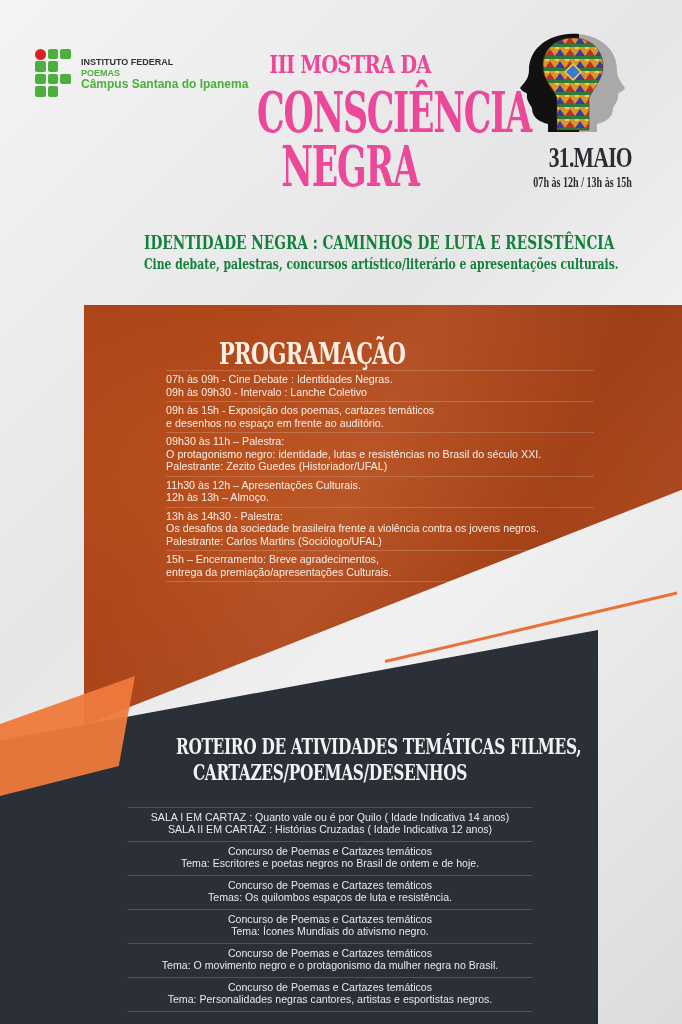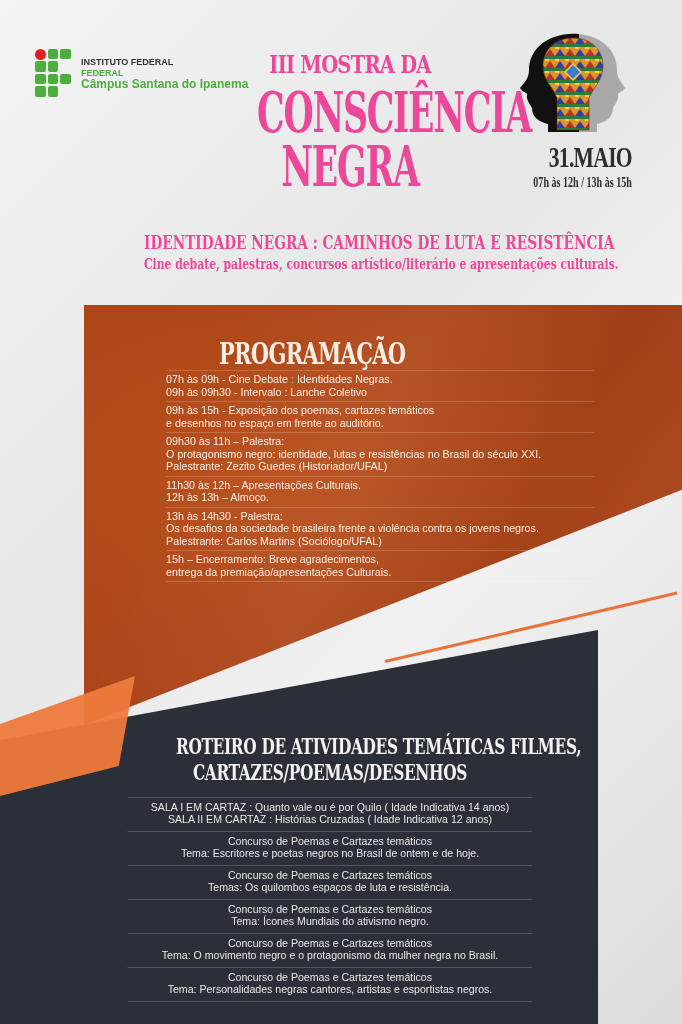--- a/index.html
+++ b/index.html
@@ -95,7 +95,7 @@
     </div>
     <div class="logo-text">
       <div class="logo-l1">INSTITUTO FEDERAL</div>
-      <div class="logo-l2">FEDERAL</div>
+      <div class="logo-l2">POEMAS</div>
       <div class="logo-l3">Câmpus Santana do Ipanema</div>
     </div>
   </div>

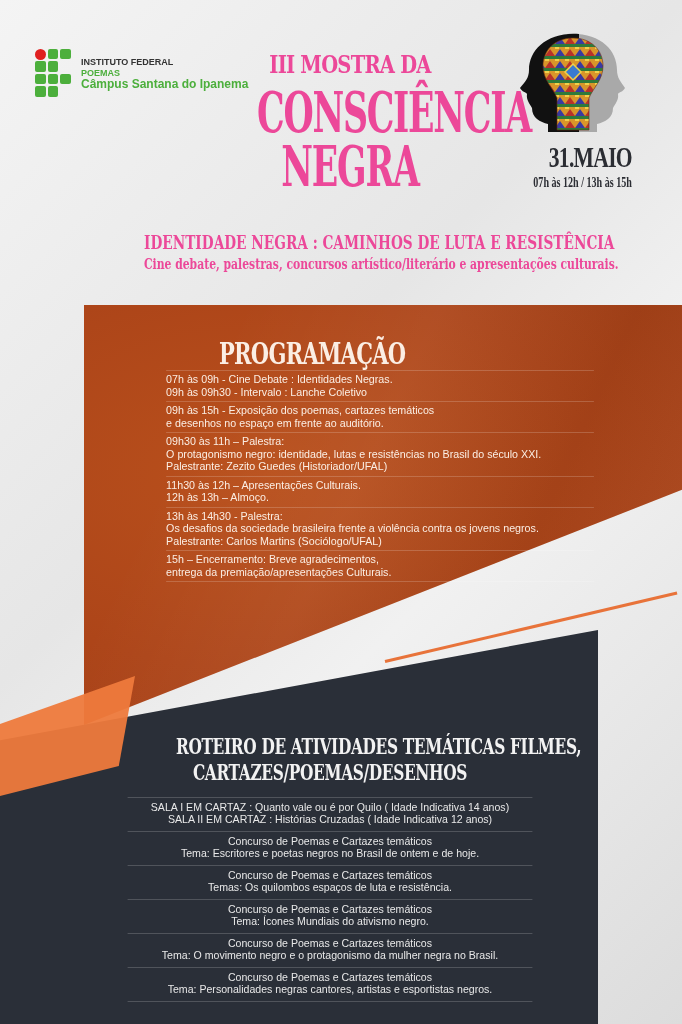--- a/index.html
+++ b/index.html
@@ -35,7 +35,7 @@
   .date-time { font-size: 14px; transform: scaleX(0.72); line-height: 18px; white-space: nowrap; }
 
   
-  .subtitle { position: absolute; left: 60px; top: 229px; width: 600px; text-align: center; color: #ec4899; font-family: "DejaVu Serif", serif; font-weight: bold; }
+  .subtitle { position: absolute; left: 60px; top: 229px; width: 600px; text-align: center; color: #15803d; font-family: "DejaVu Serif", serif; font-weight: bold; }
   .sub-l1 { font-size: 19px; transform: scaleX(0.72); white-space: nowrap; line-height: 26px; }
   .sub-l2 { font-size: 15px; transform: scaleX(0.72); white-space: nowrap; line-height: 18px; }
 

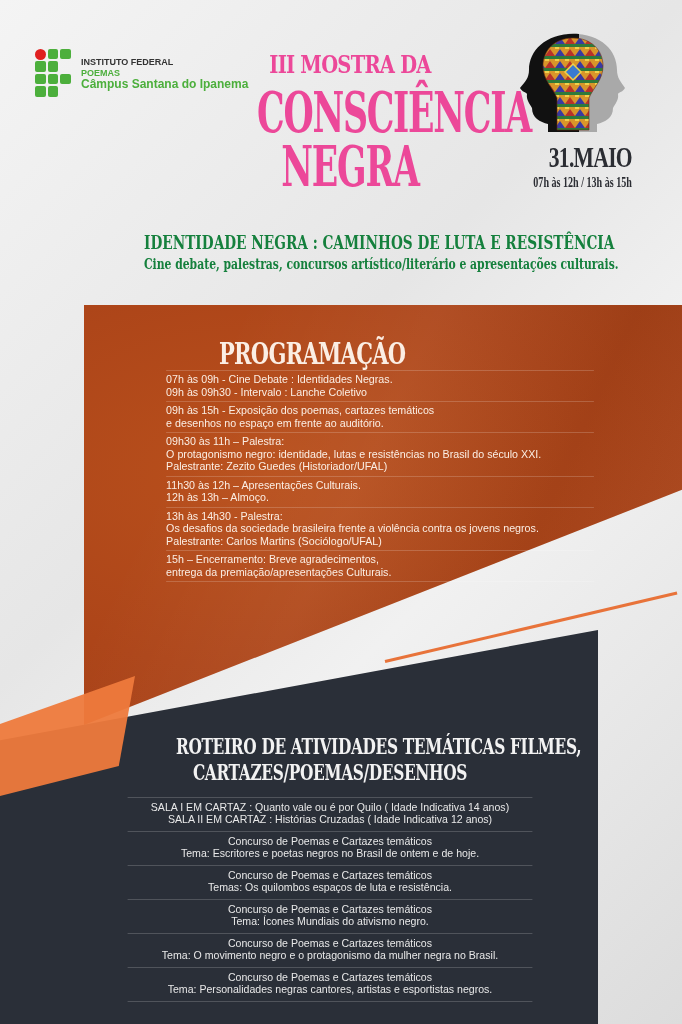--- a/index.html
+++ b/index.html
@@ -65,7 +65,7 @@
   
   .rot { position: absolute; left: 110px; top: 733px; width: 440px; text-align: center; color: #fff; }
   .rot-title { font-family: "DejaVu Serif", serif; font-weight: bold; font-size: 22px; line-height: 26px; transform: scaleX(0.7); white-space: nowrap; color: #f2f2f2; letter-spacing: -0.5px; }
-  .rot-list { margin-top: 12px; }
+  .rot-list { margin-top: 22px; }
   .rot-item { font-size: 11.5px; line-height: 12px; color: #e8e8e8; padding: 3px 0 6px; border-top: 1px solid rgba(255,255,255,0.18); transform: scaleX(0.92); }
   .rot-item:last-child { border-bottom: 1px solid rgba(255,255,255,0.18); }
 </style>

